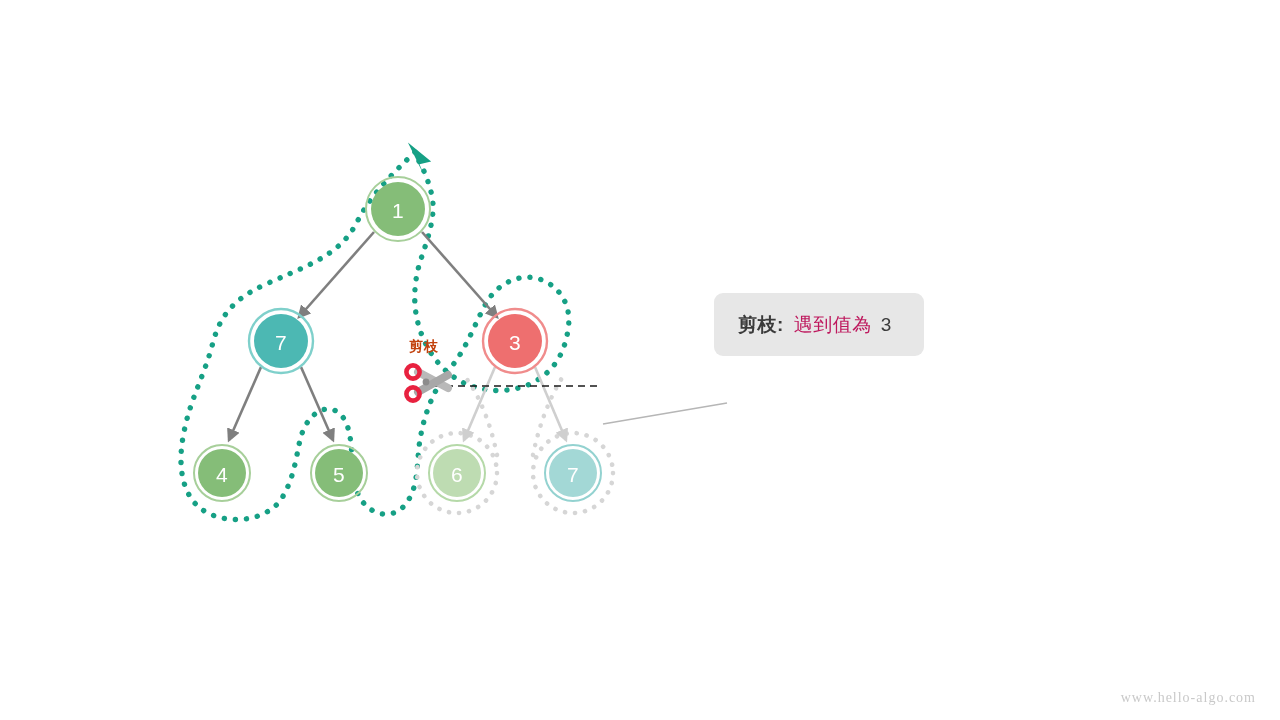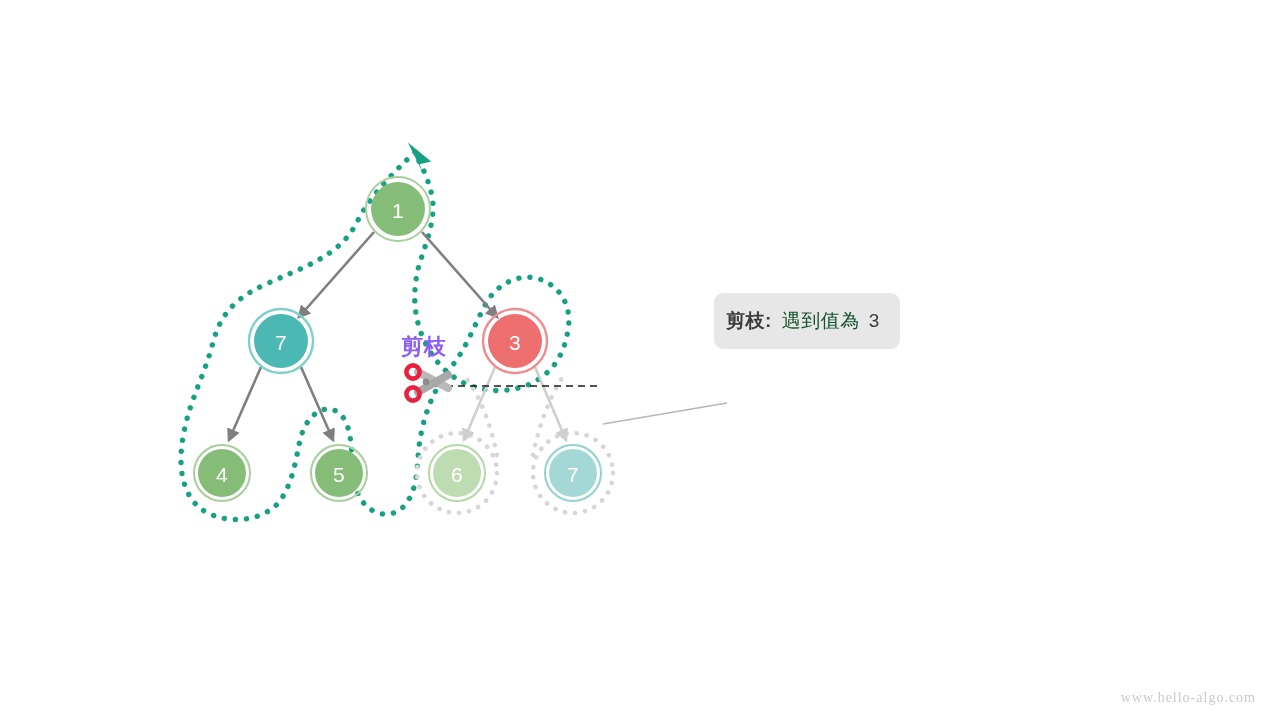--- a/index.html
+++ b/index.html
@@ -61,11 +61,11 @@
     position: absolute;
     left: 714px;
     top: 293px;
-    height: 56px;
+    height: 63px;
     display: flex;
     align-items: center;
     gap: 0px;
-    padding: 0 12px;
+    padding: 0 24px;
     background: #e7e7e7;
     border-radius: 9px;
     white-space: nowrap;

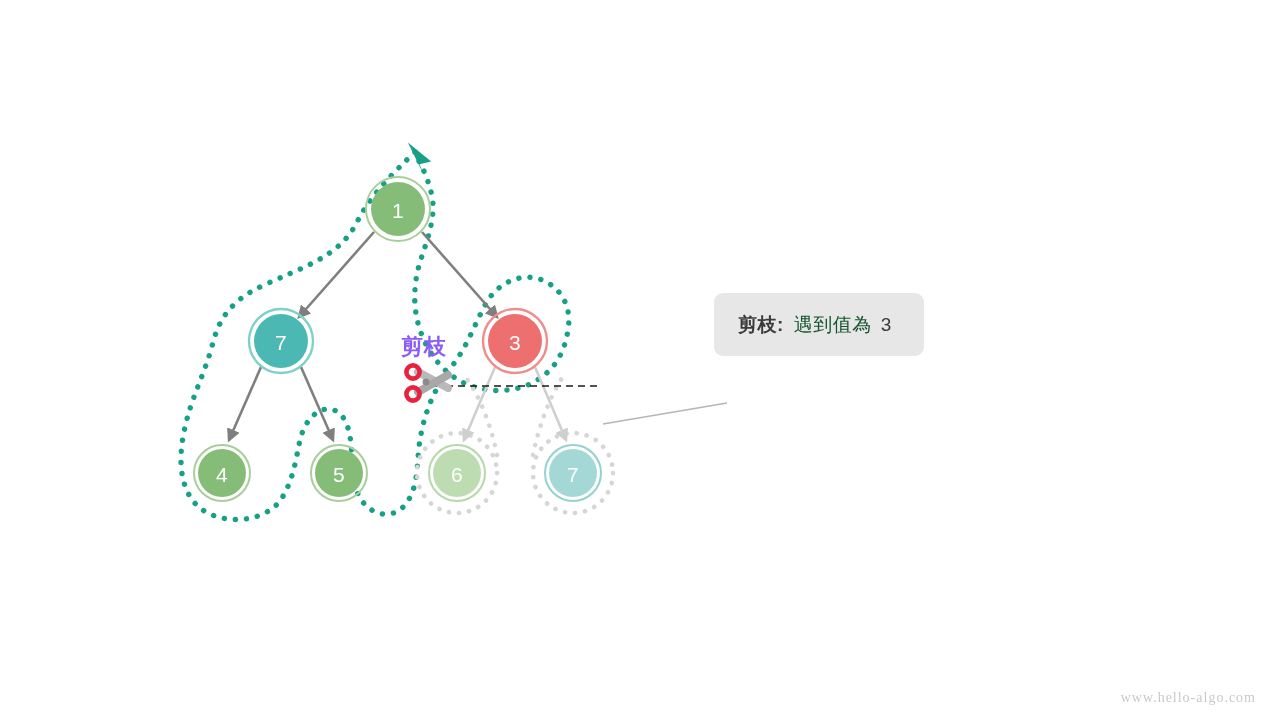--- a/index.html
+++ b/index.html
@@ -79,7 +79,7 @@
   }
   .badge .b-rest {
     font-size: 19px;
-    color: #14532d;
+    color: #be185d;
     letter-spacing: 0.5px;
   }
   .badge .b-val {

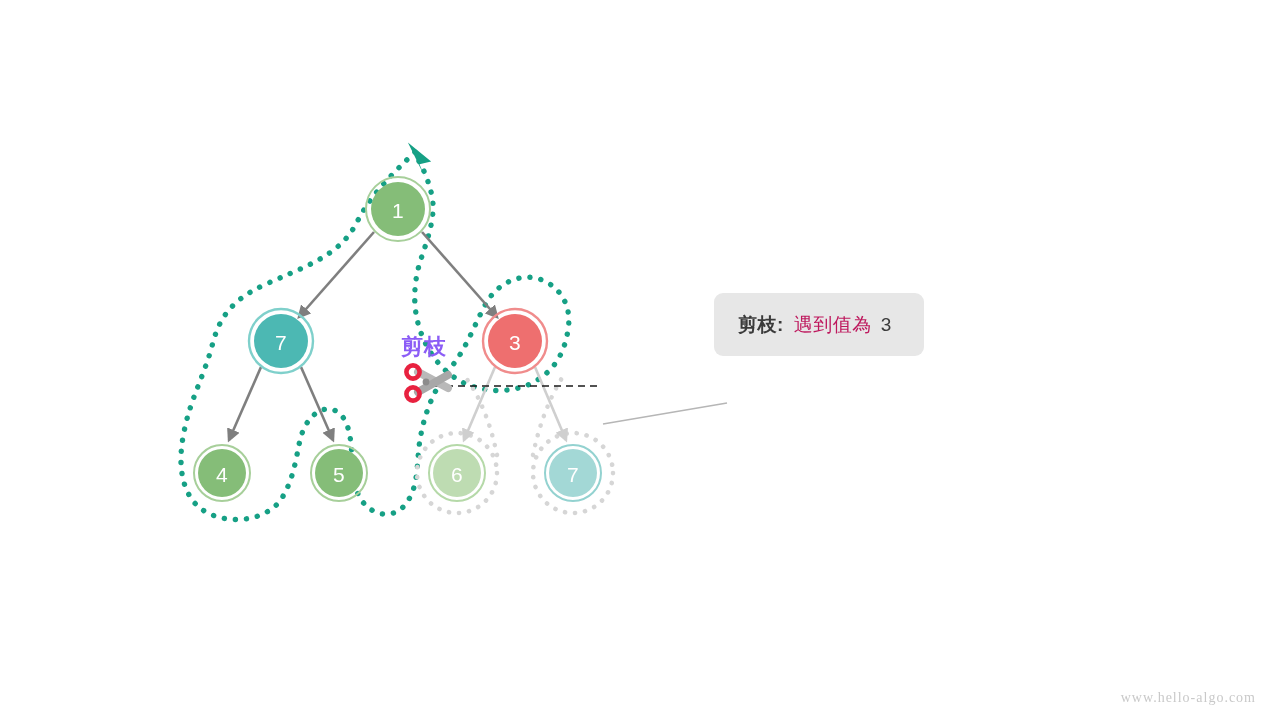--- a/index.html
+++ b/index.html
@@ -50,8 +50,8 @@
     left: 424px;
     top: 347px;
     transform: translate(-50%, -50%);
-    color: #8b5cf6;
-    font-size: 22px;
+    color: #c2410c;
+    font-size: 14px;
     font-weight: bold;
     letter-spacing: 1px;
     white-space: nowrap;

